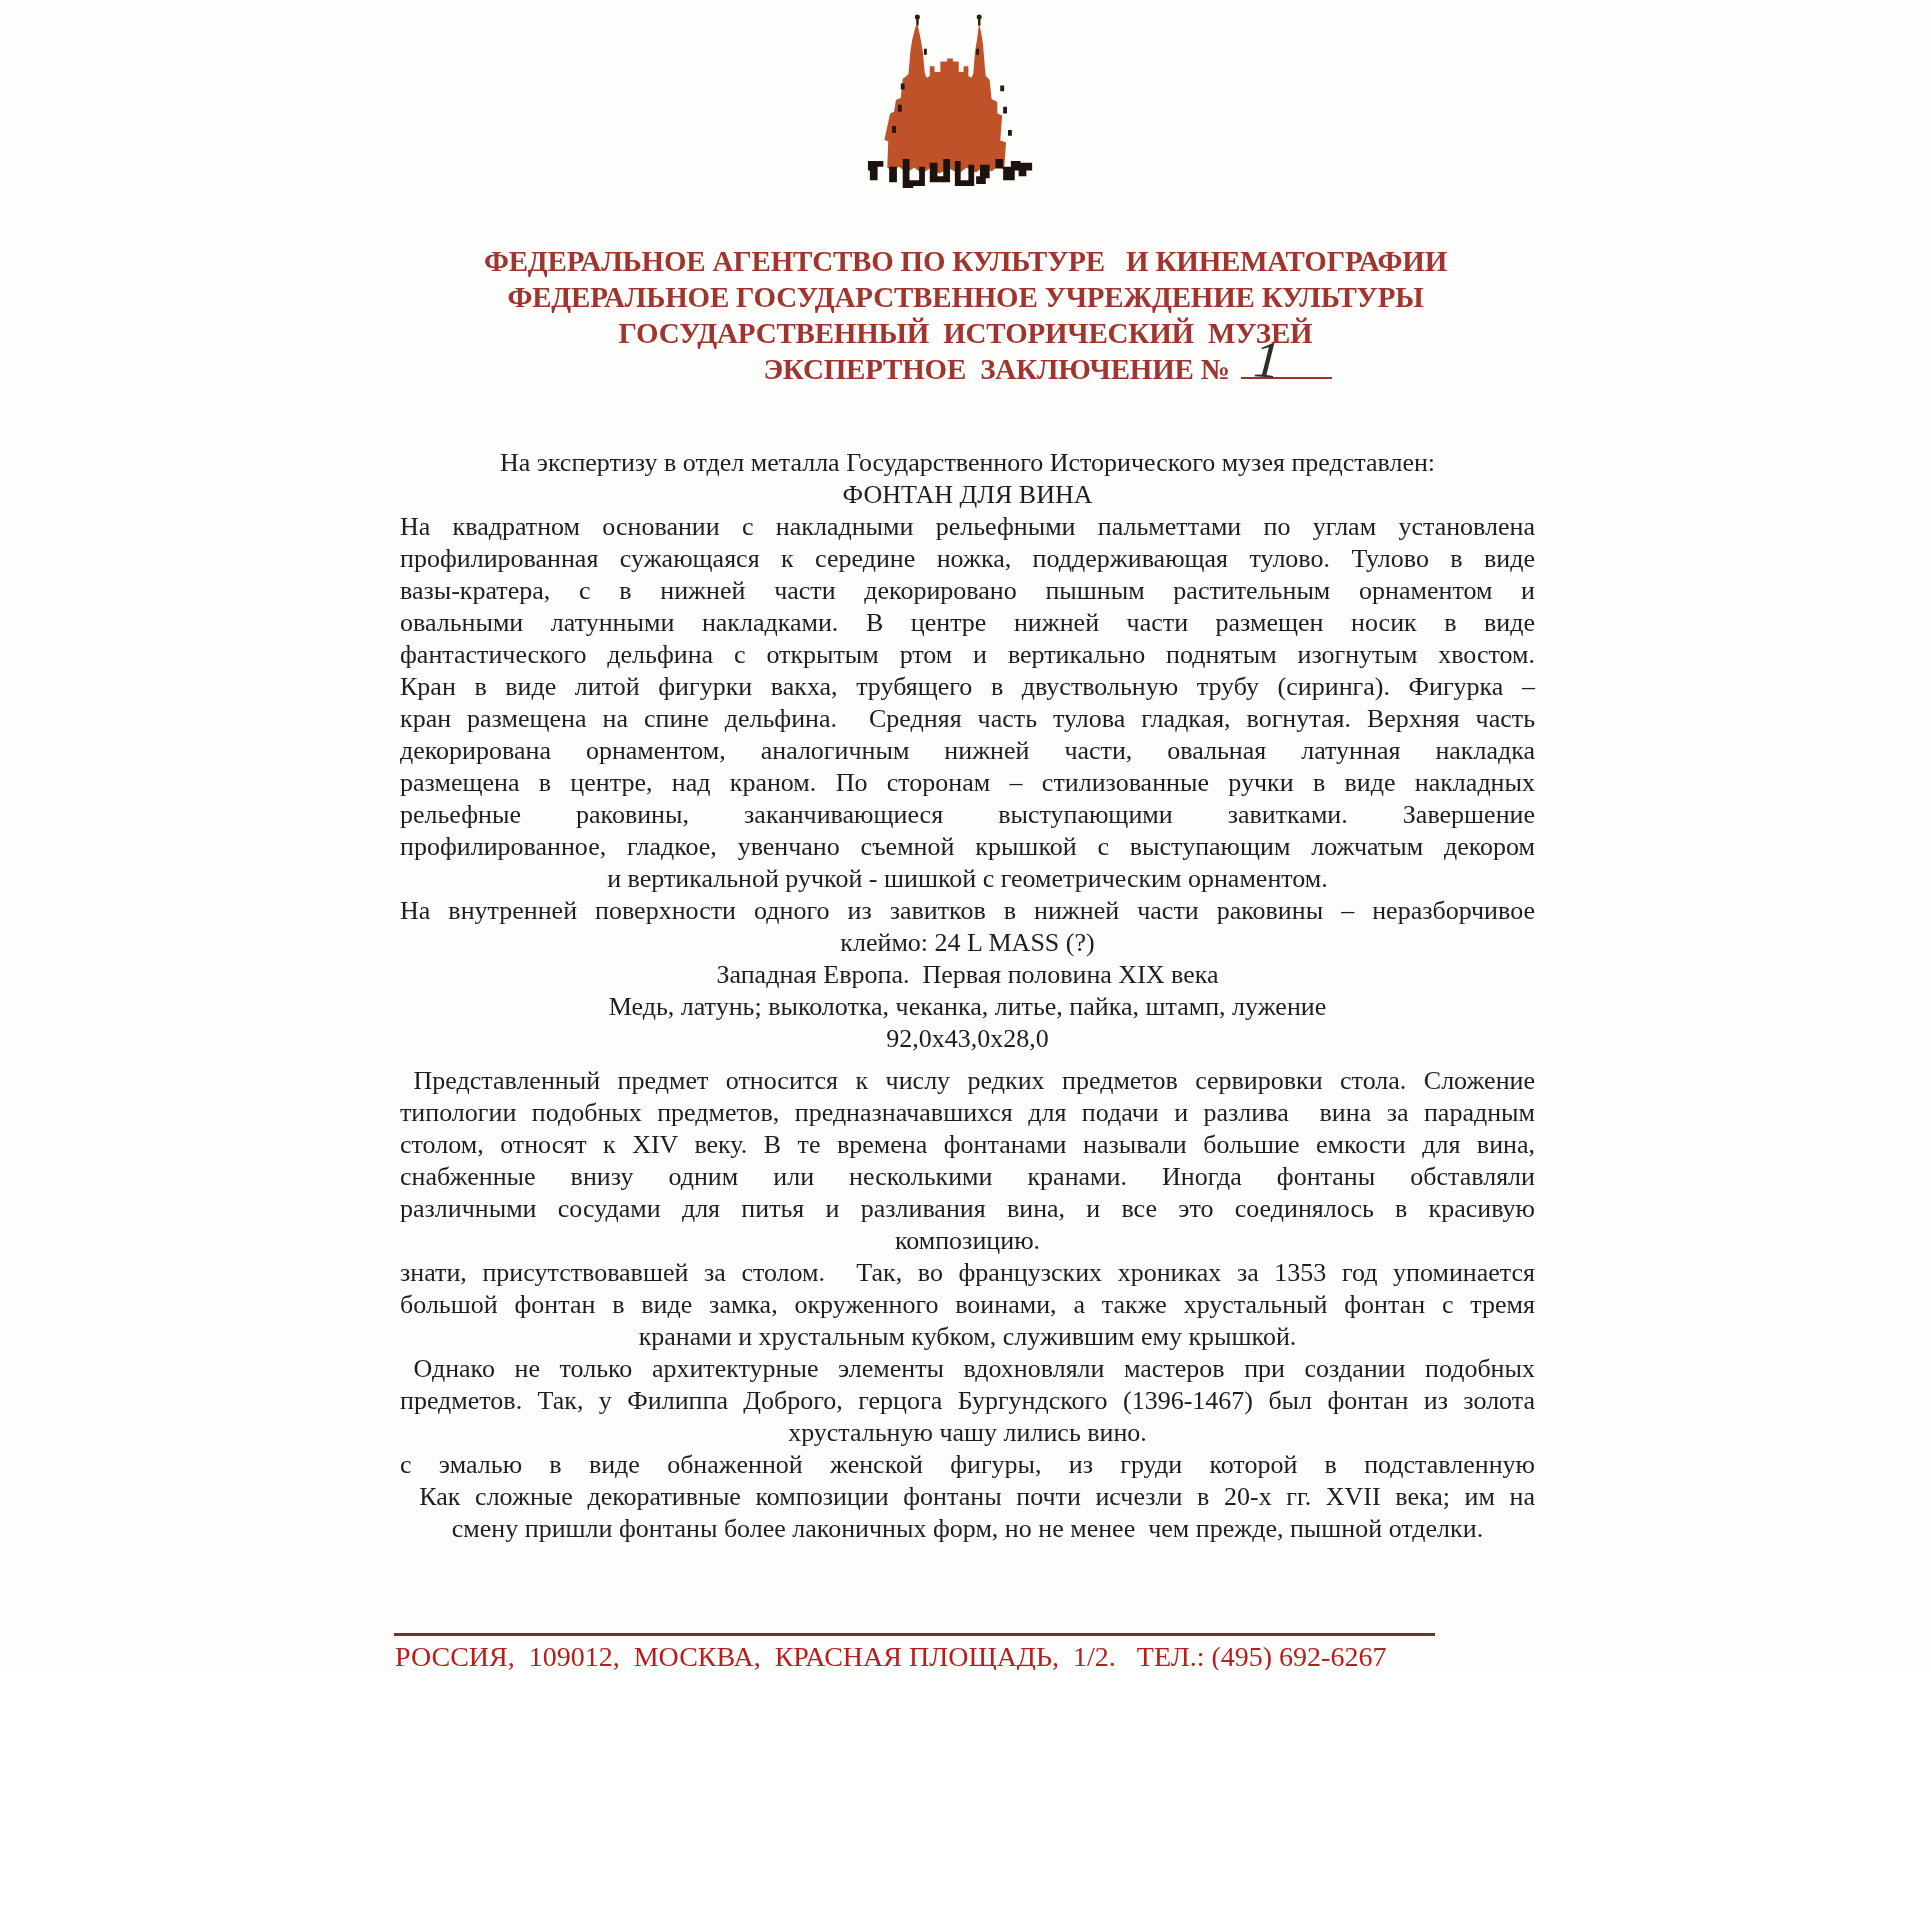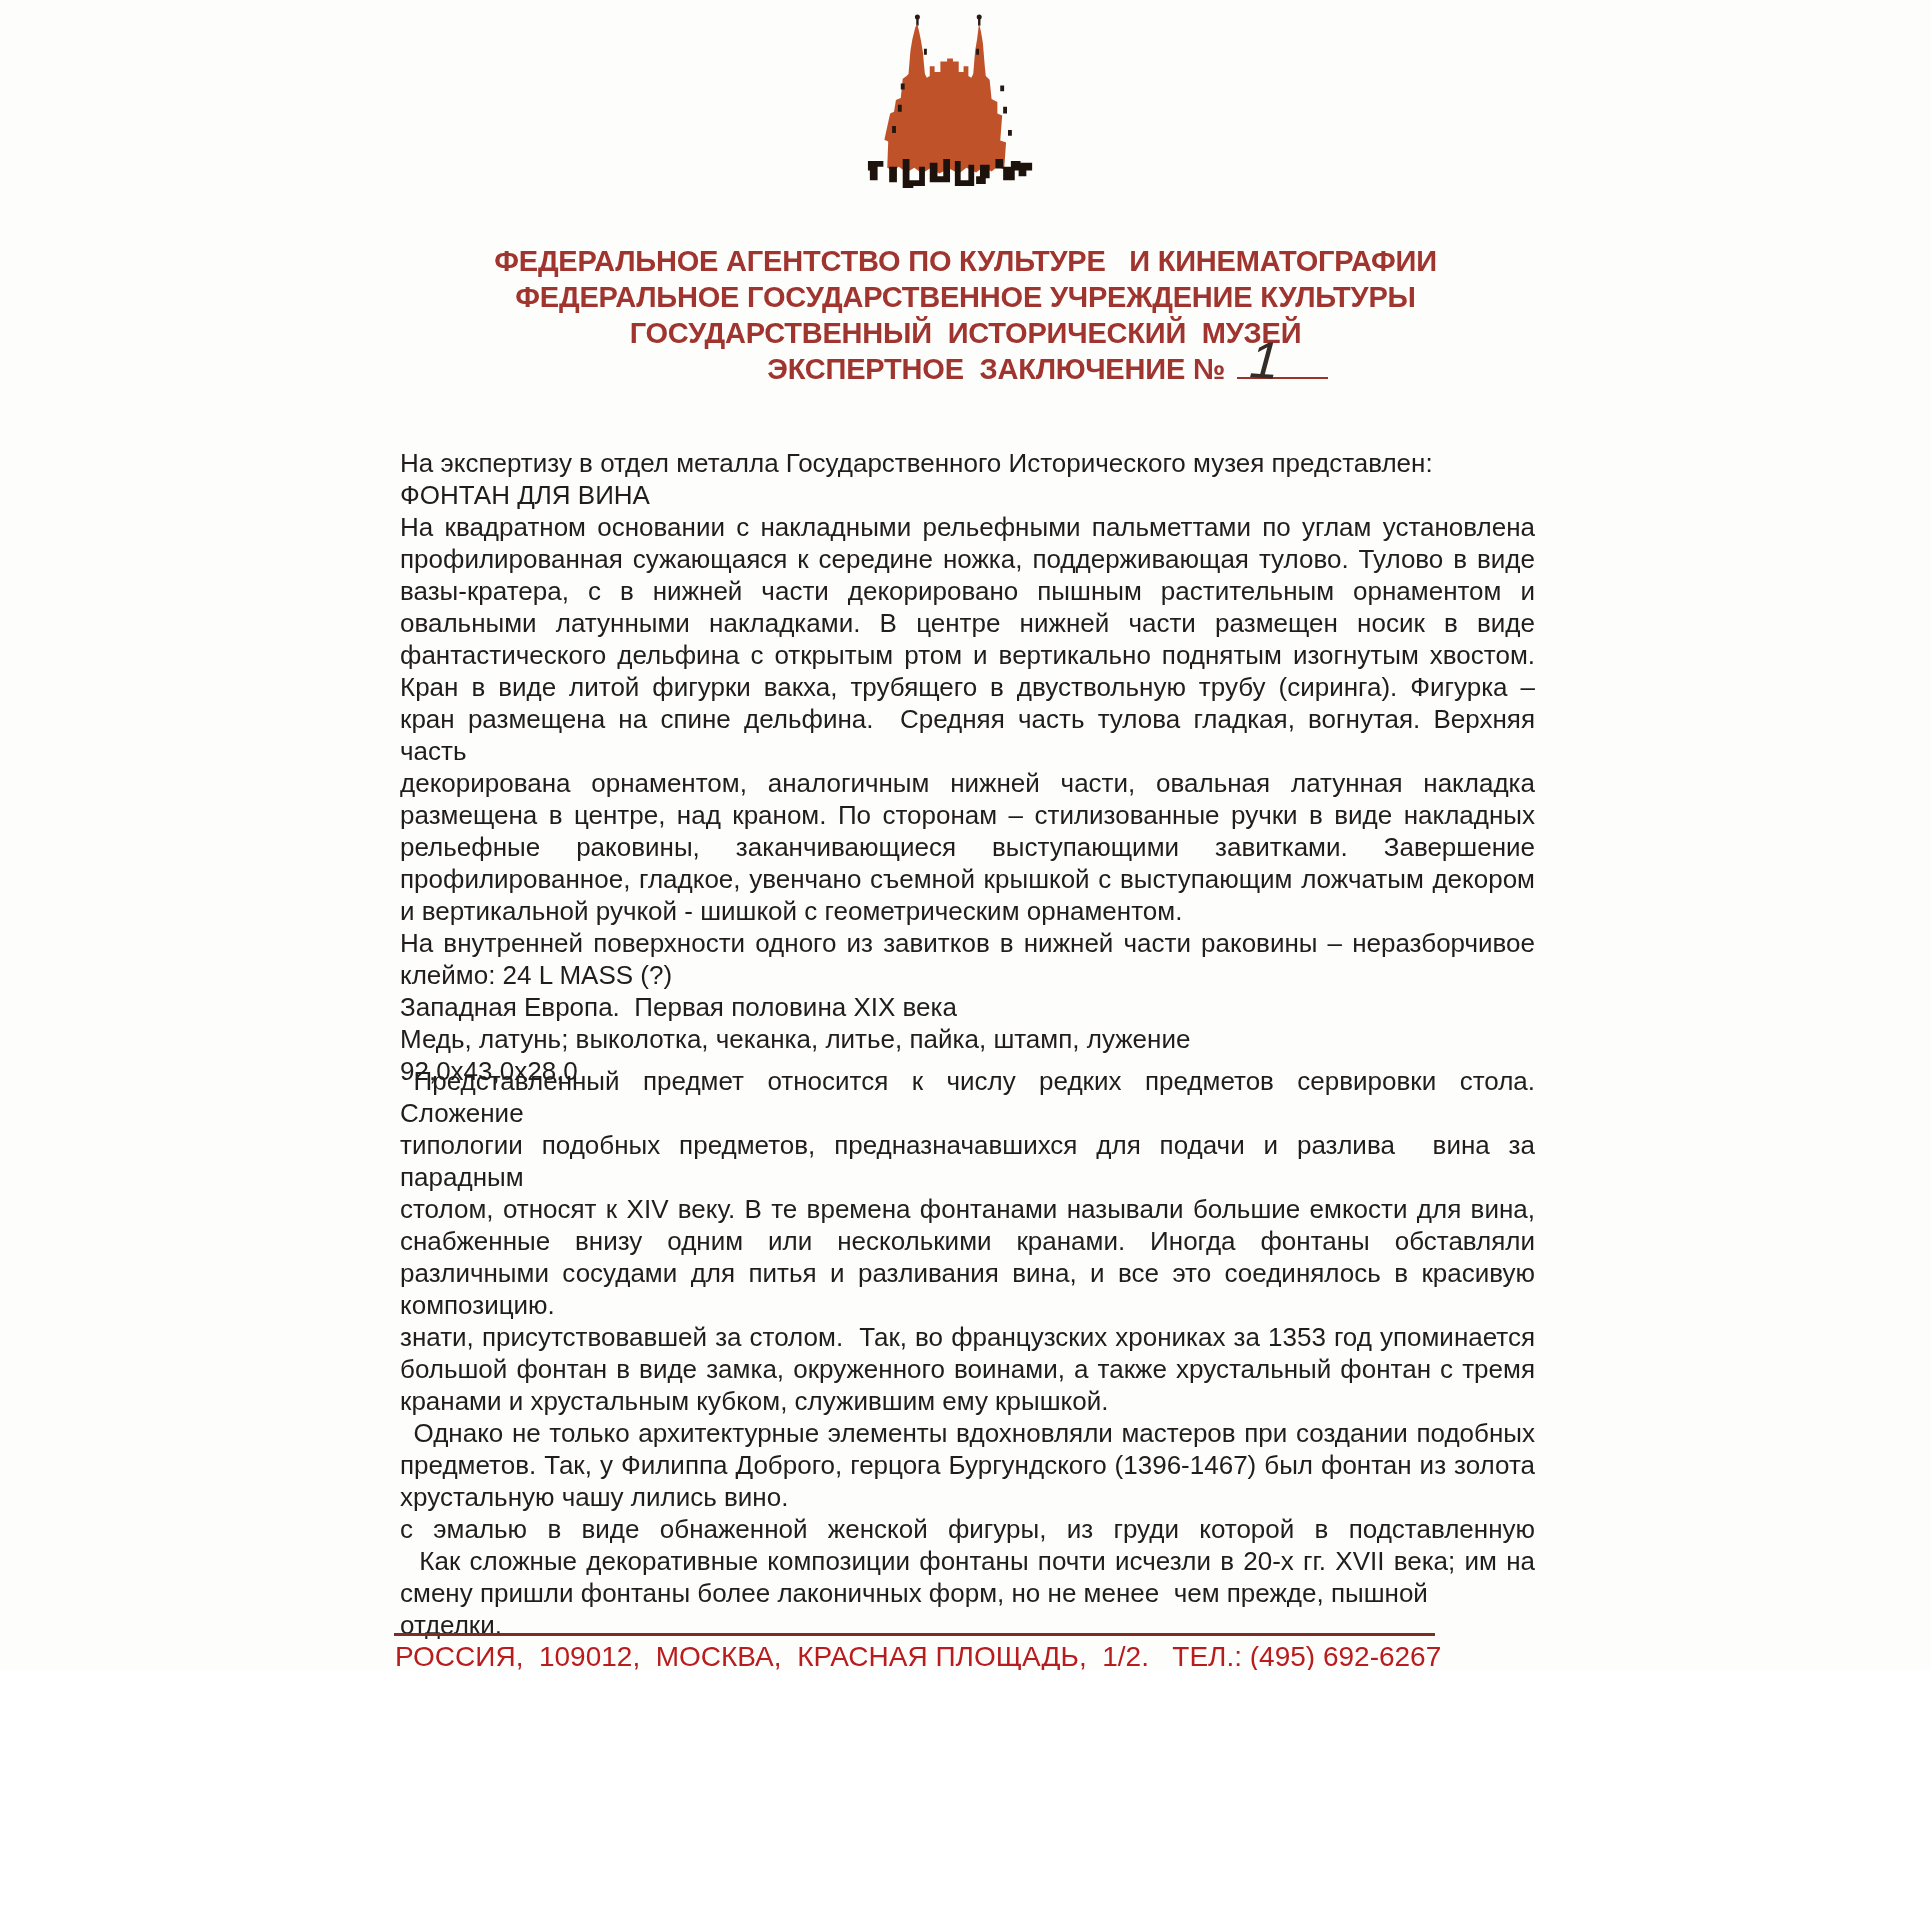--- a/index.html
+++ b/index.html
@@ -7,7 +7,7 @@
   .page{
     position:relative;width:1931px;height:1670px;margin:0 auto;
     background:#fdfdfc;overflow:hidden;
-    font-family:Liberation Sans, sans-serif;color:#201d1a;
+    font-family:Liberation Serif, serif;color:#201d1a;
   }
   
   .logo{position:absolute;top:13.5px;left:866px;width:170px;height:174px;}

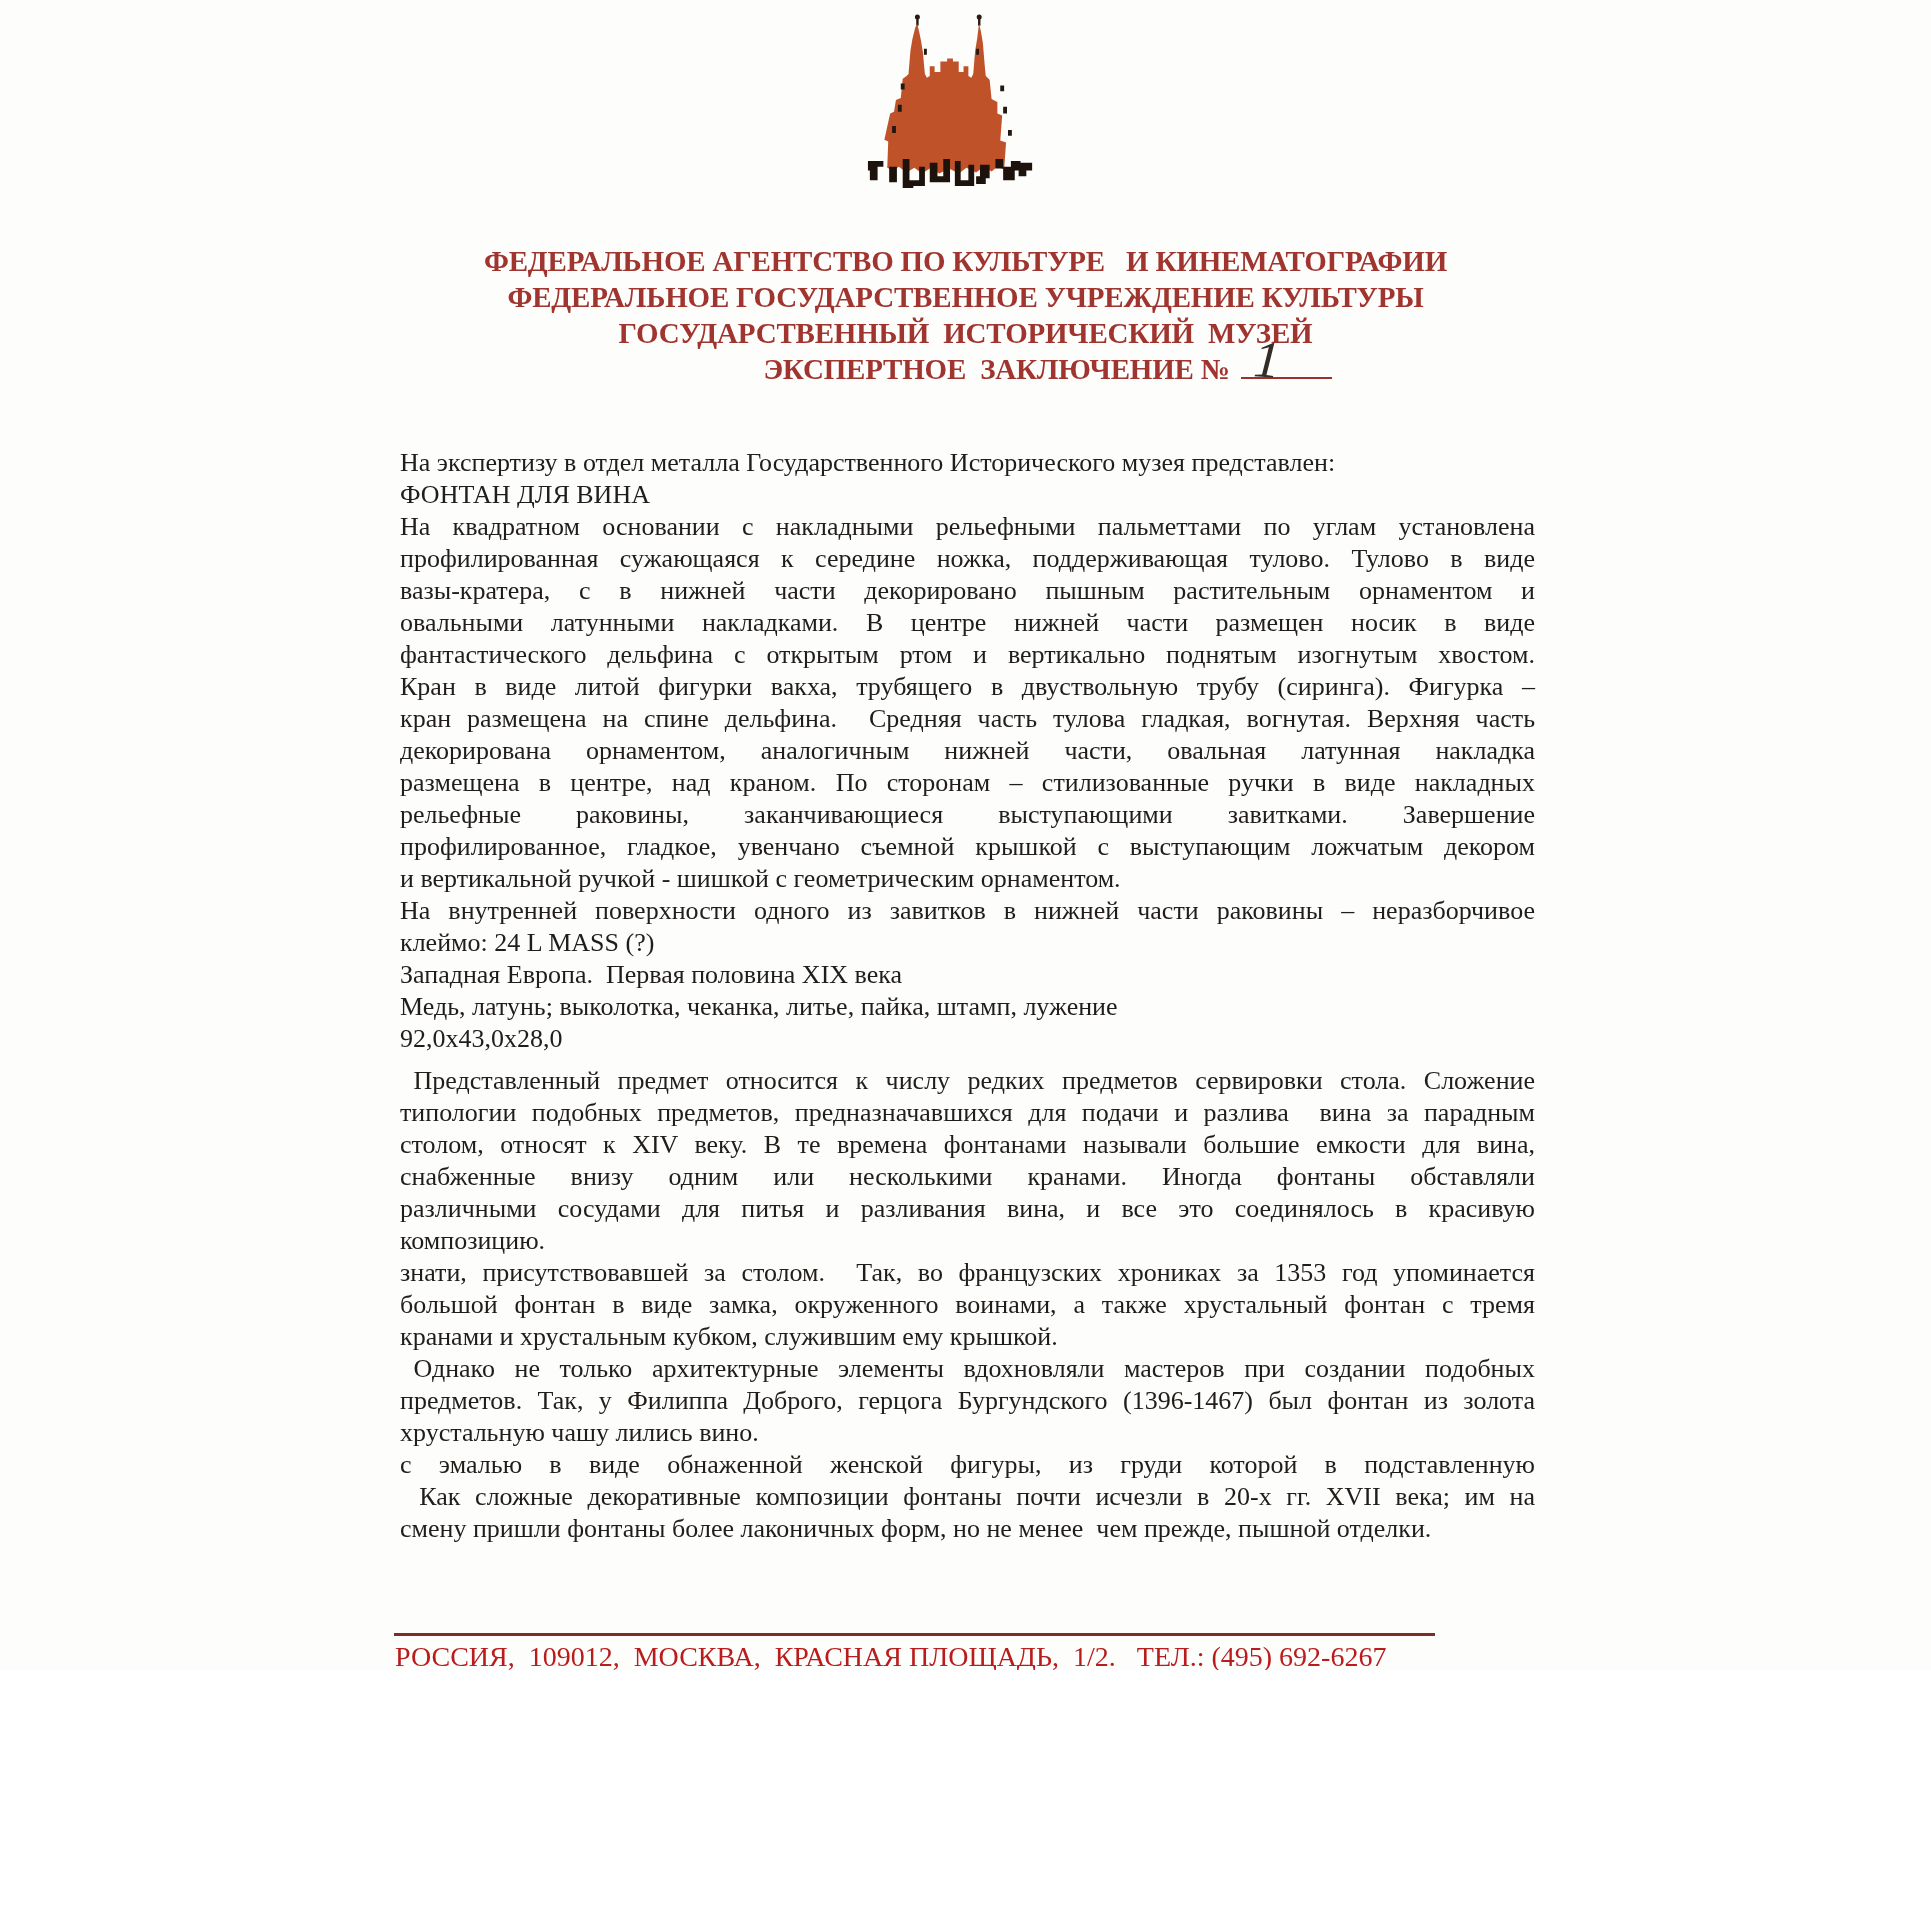--- a/index.html
+++ b/index.html
@@ -31,7 +31,7 @@
   .blk{position:absolute;left:400px;width:1135px;font-size:26px;line-height:32px;}
   .blk-a{top:447px;}
   .blk-b{top:1065px;}
-  .tline{white-space:normal;}
+  .tline{white-space:normal;text-align:center;}
   .lj{text-align:justify;text-align-last:justify;}
   .ind1{text-indent:13.5px;}
   .ind2{text-indent:19.3px;}

